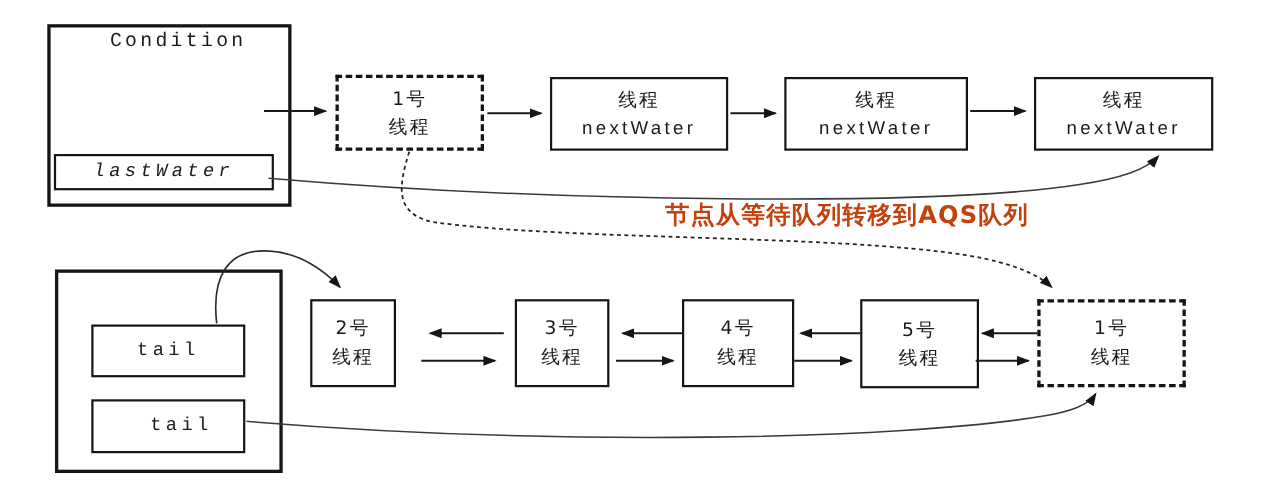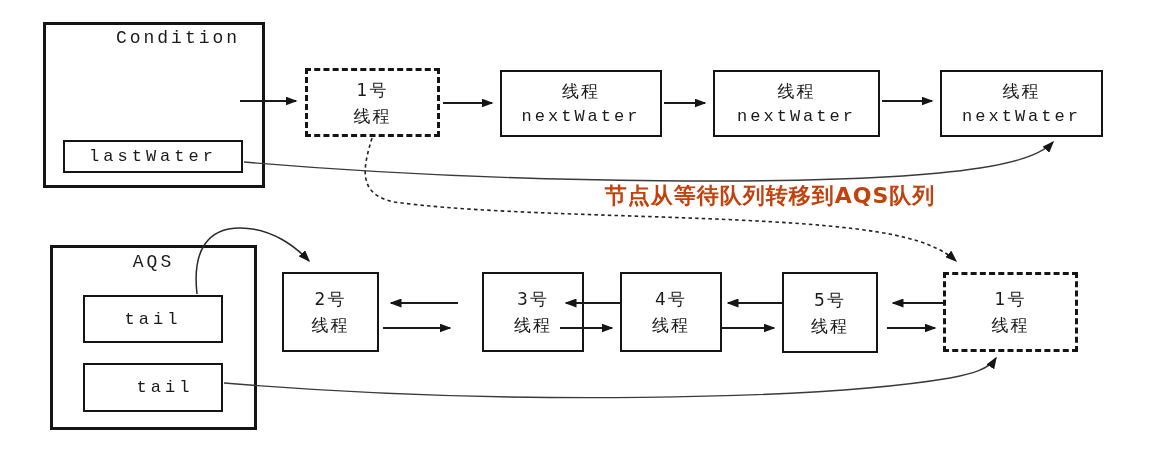--- a/index.html
+++ b/index.html
@@ -40,7 +40,7 @@
 <div class="stage">
 
   <div class="groupbox" style="left:43px; top:22px; width:222px; height:166px;"></div>
-  <div class="group-title" style="left:43px; top:28px; width:222px;padding-left:24px;">Condition</div>
+  <div class="group-title" style="left:27px; top:28px; width:222px;padding-left:24px;">Condition</div>
   <div class="field" style="left:63px; top:140px; width:180px; height:33px;">lastWater</div>
 
   <div class="node dashed" style="left:305px; top:68px; width:135px; height:69px;">

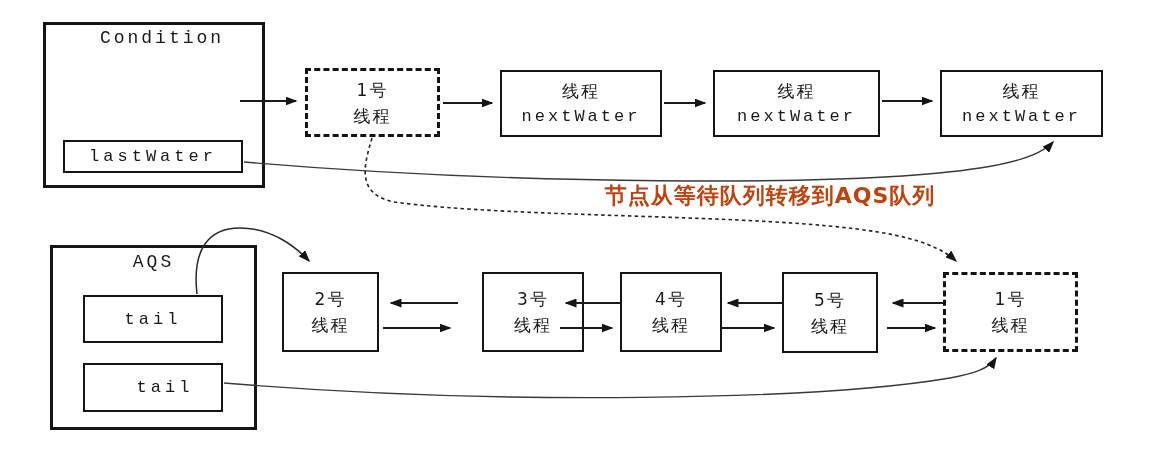--- a/index.html
+++ b/index.html
@@ -26,7 +26,7 @@
   }
   .node.dashed { border:3px dashed #151515; }
   .zh { font-family:"DejaVu Sans", sans-serif; letter-spacing:2px; }
-  .mono { font-family:Liberation Mono, monospace; letter-spacing:3px; }
+  .mono { font-family:Liberation Sans, sans-serif; letter-spacing:3px; }
   .wires { position:absolute; left:0; top:0; z-index:5; pointer-events:none; }
   .annotation {
     position:absolute; left:590px; top:181px; width:360px; z-index:6;

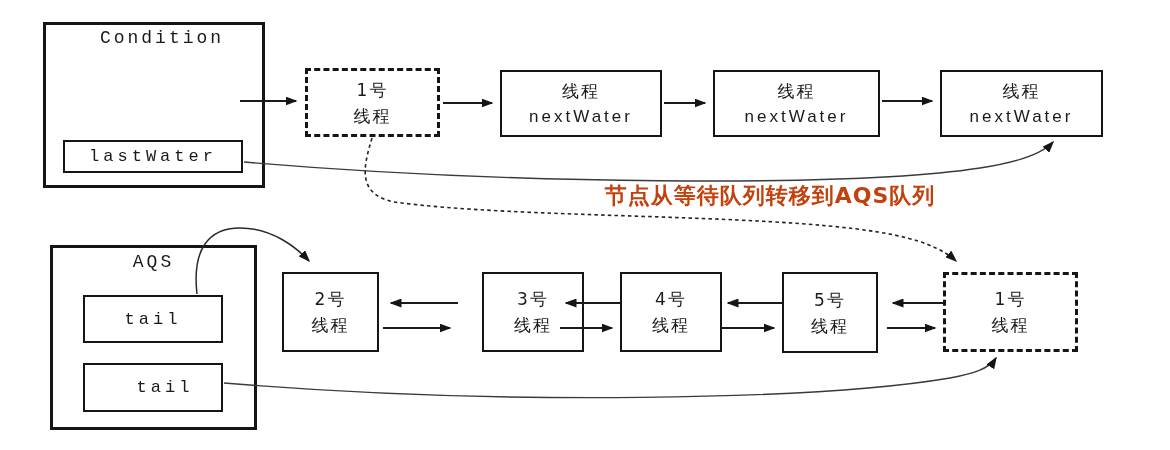--- a/index.html
+++ b/index.html
@@ -41,7 +41,7 @@
 
   <div class="groupbox" style="left:43px; top:22px; width:222px; height:166px;"></div>
   <div class="group-title" style="left:27px; top:28px; width:222px;padding-left:24px;">Condition</div>
-  <div class="field" style="left:63px; top:140px; width:180px; height:33px;">lastWater</div>
+  <div class="field" style="left:49px; top:140px; width:200px; height:33px;font-style:italic;">lastWater</div>
 
   <div class="node dashed" style="left:305px; top:68px; width:135px; height:69px;">
     <div class="zh">1号</div>

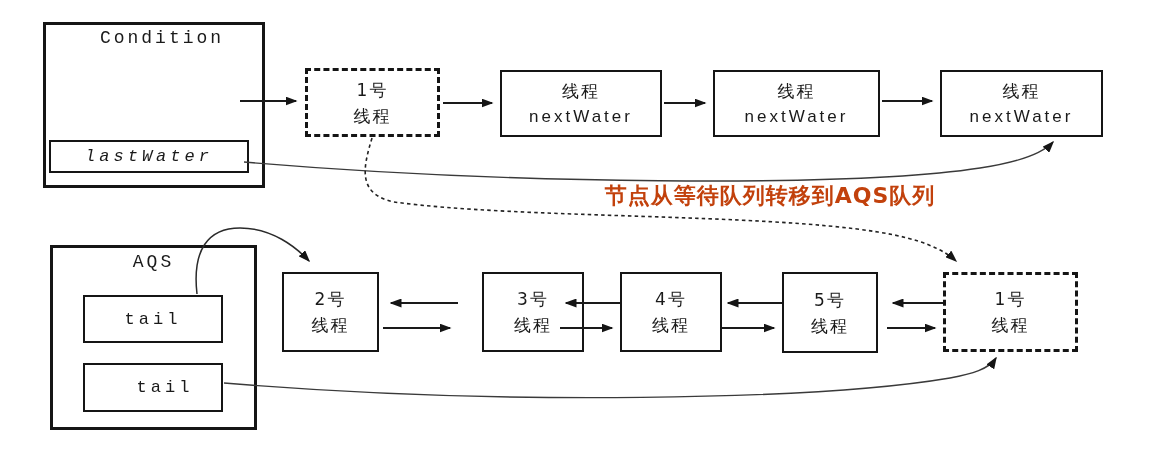--- a/index.html
+++ b/index.html
@@ -61,7 +61,6 @@
   </div>
 
   <div class="groupbox" style="left:50px; top:245px; width:207px; height:185px;"></div>
-  <div class="group-title" style="left:50px; top:252px; width:207px;">AQS</div>
   <div class="field" style="left:83px; top:295px; width:140px; height:48px;">tail</div>
   <div class="field" style="left:83px; top:363px; width:140px; height:49px;padding-left:24px;">tail</div>
 

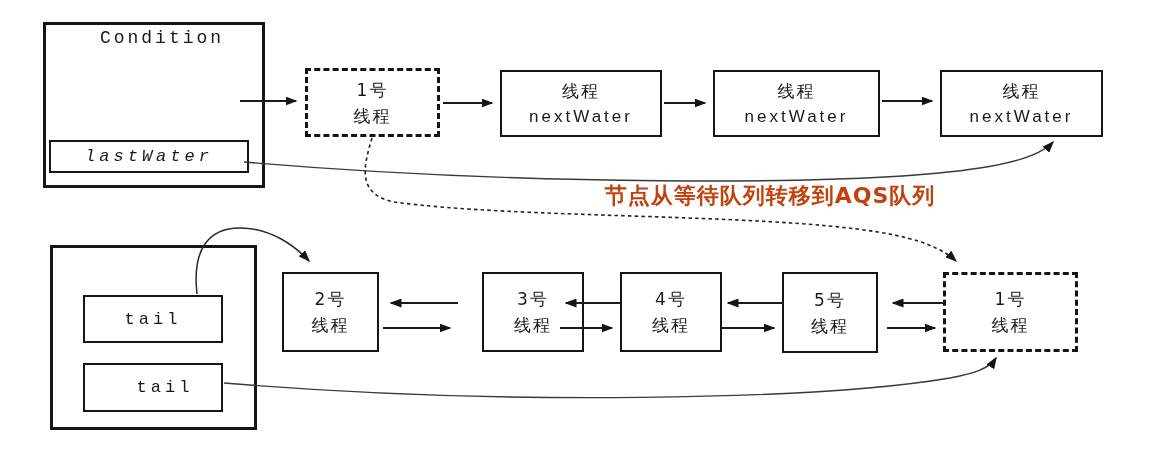--- a/index.html
+++ b/index.html
@@ -64,7 +64,7 @@
   <div class="field" style="left:83px; top:295px; width:140px; height:48px;">tail</div>
   <div class="field" style="left:83px; top:363px; width:140px; height:49px;padding-left:24px;">tail</div>
 
-  <div class="node" style="left:282px; top:272px; width:97px; height:80px;">
+  <div class="node" style="left:282px; top:272px; width:78px; height:80px;">
     <div class="zh">2号</div>
     <div class="zh">线程</div>
   </div>

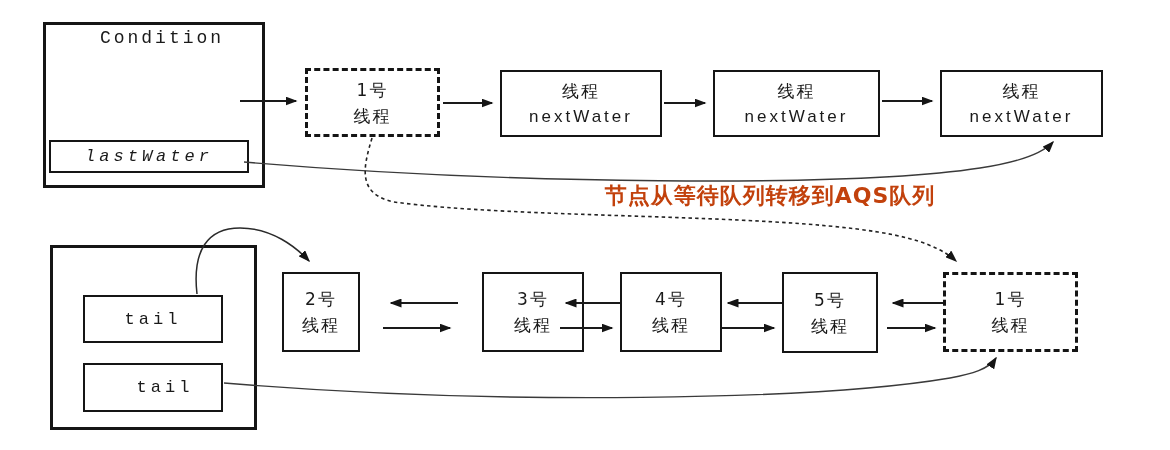--- a/index.html
+++ b/index.html
@@ -68,7 +68,7 @@
     <div class="zh">2号</div>
     <div class="zh">线程</div>
   </div>
-  <div class="node" style="left:482px; top:272px; width:102px; height:80px;">
+  <div class="node" style="left:468px; top:272px; width:86px; height:80px;">
     <div class="zh">3号</div>
     <div class="zh">线程</div>
   </div>

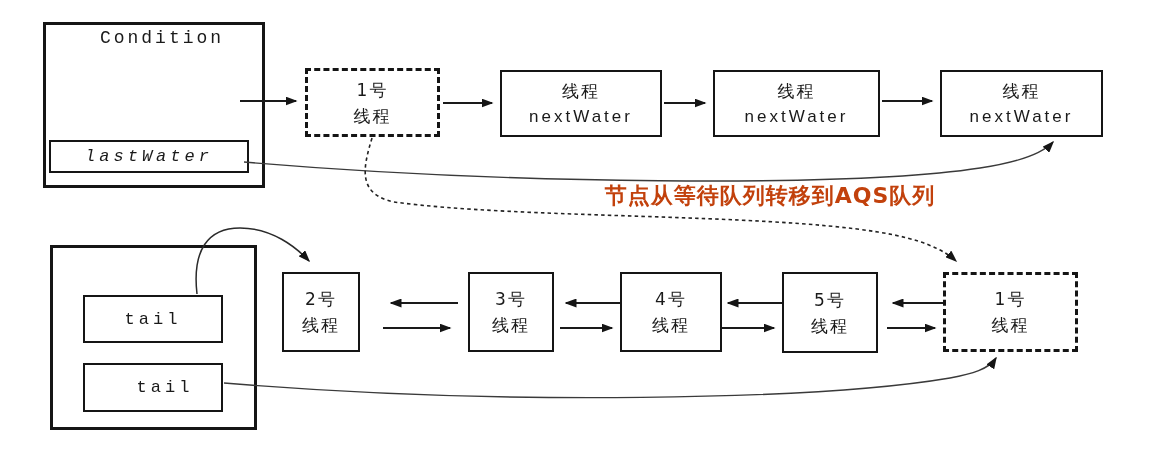--- a/index.html
+++ b/index.html
@@ -76,7 +76,7 @@
     <div class="zh">4号</div>
     <div class="zh">线程</div>
   </div>
-  <div class="node" style="left:782px; top:272px; width:96px; height:81px;">
+  <div class="node" style="left:782px; top:272px; width:108px; height:81px;">
     <div class="zh">5号</div>
     <div class="zh">线程</div>
   </div>

